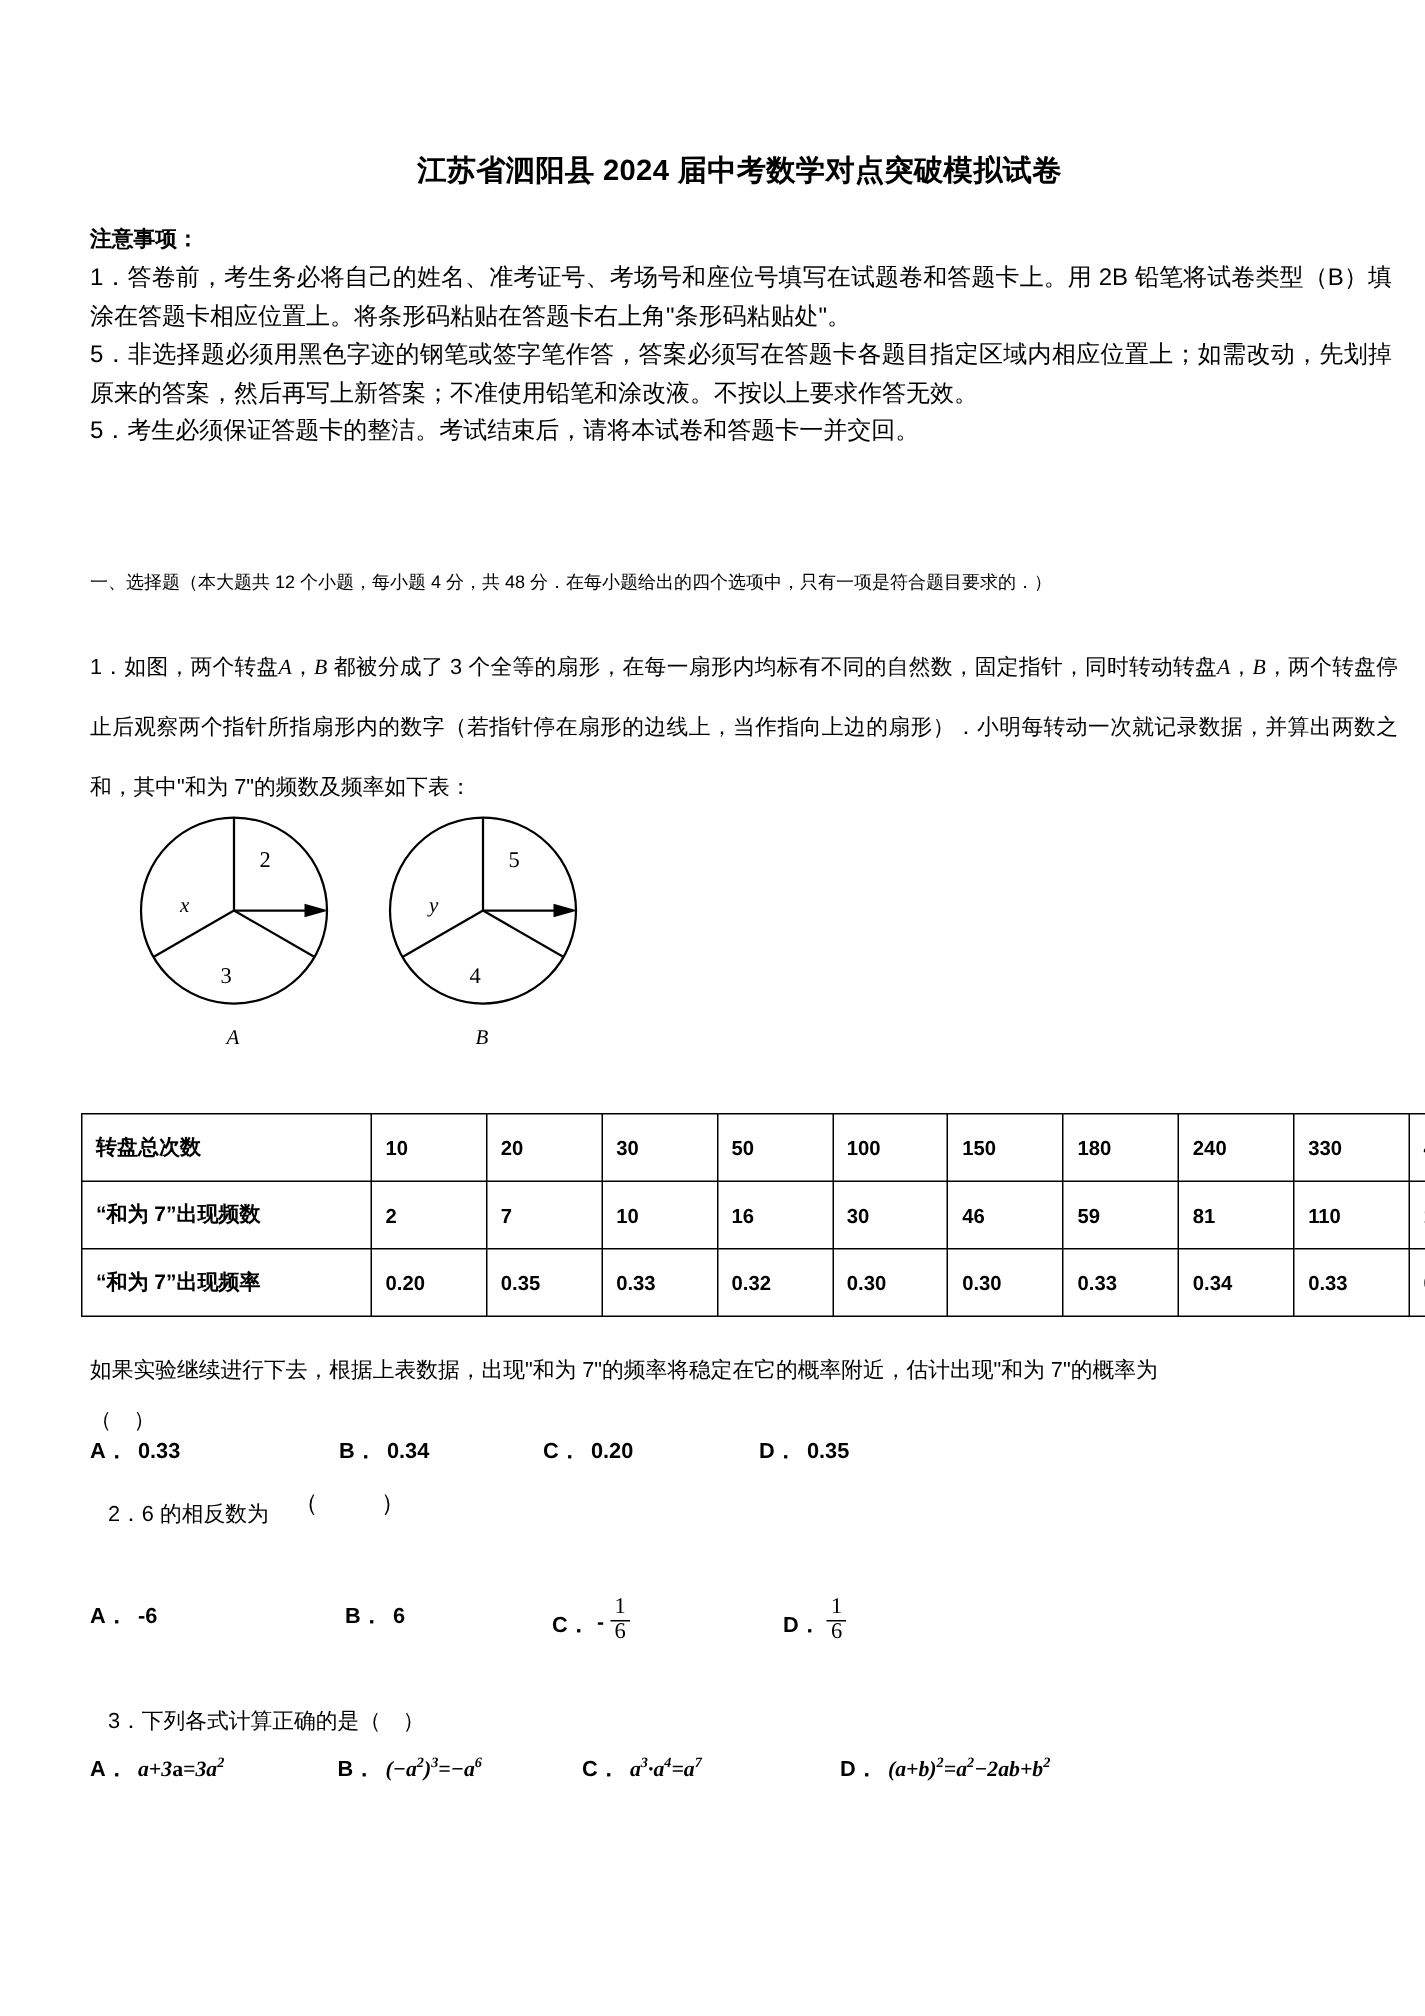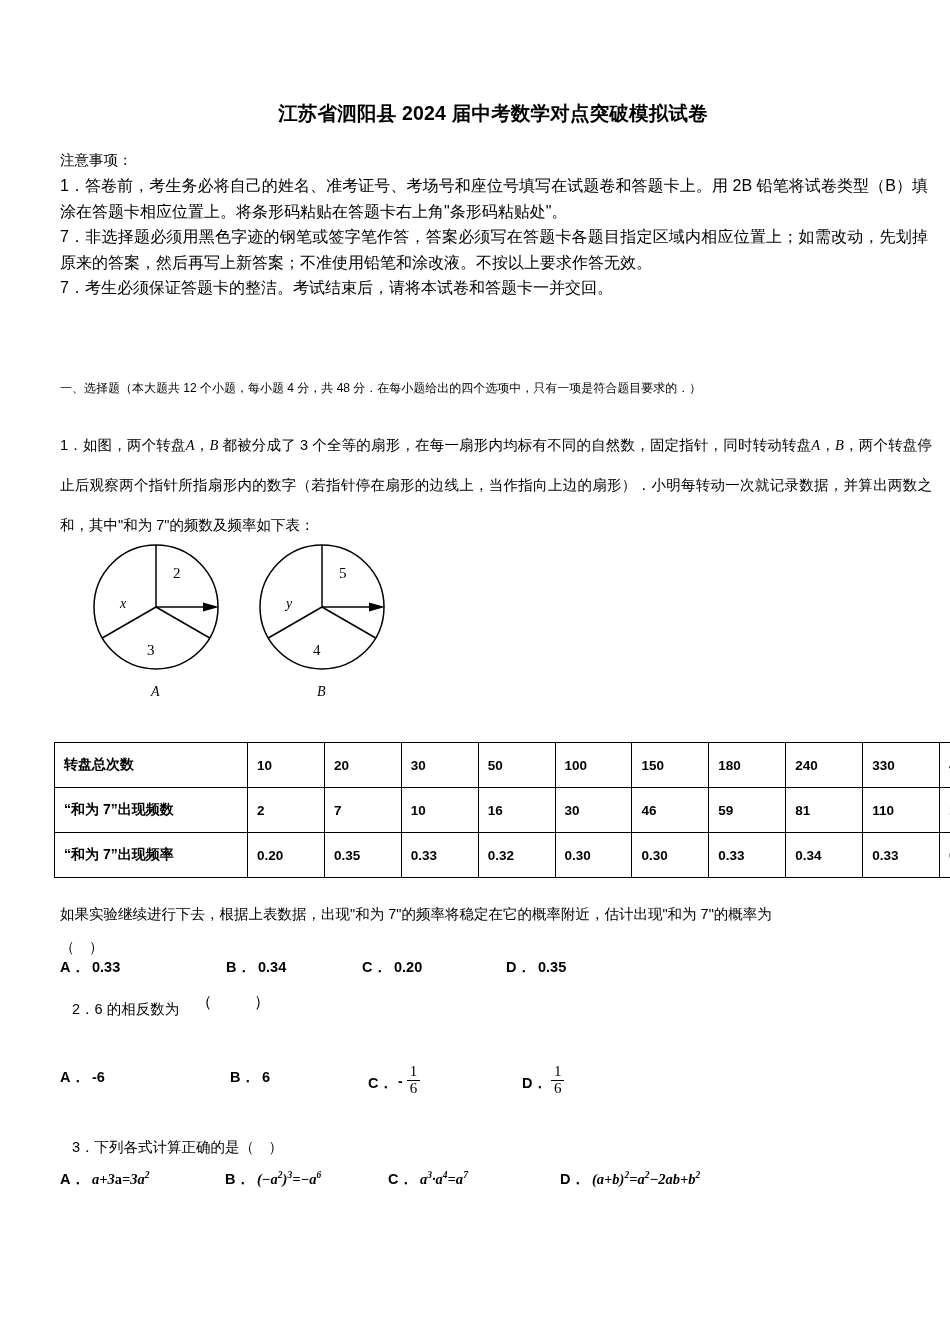--- a/index.html
+++ b/index.html
@@ -42,7 +42,7 @@
   }
   .notice-head {
     font-family: "Liberation Sans", "DejaVu Sans", sans-serif;
-    font-weight: normal;
+    font-weight: bold;
     font-size: 14.5px;
     line-height: 25px;
   }

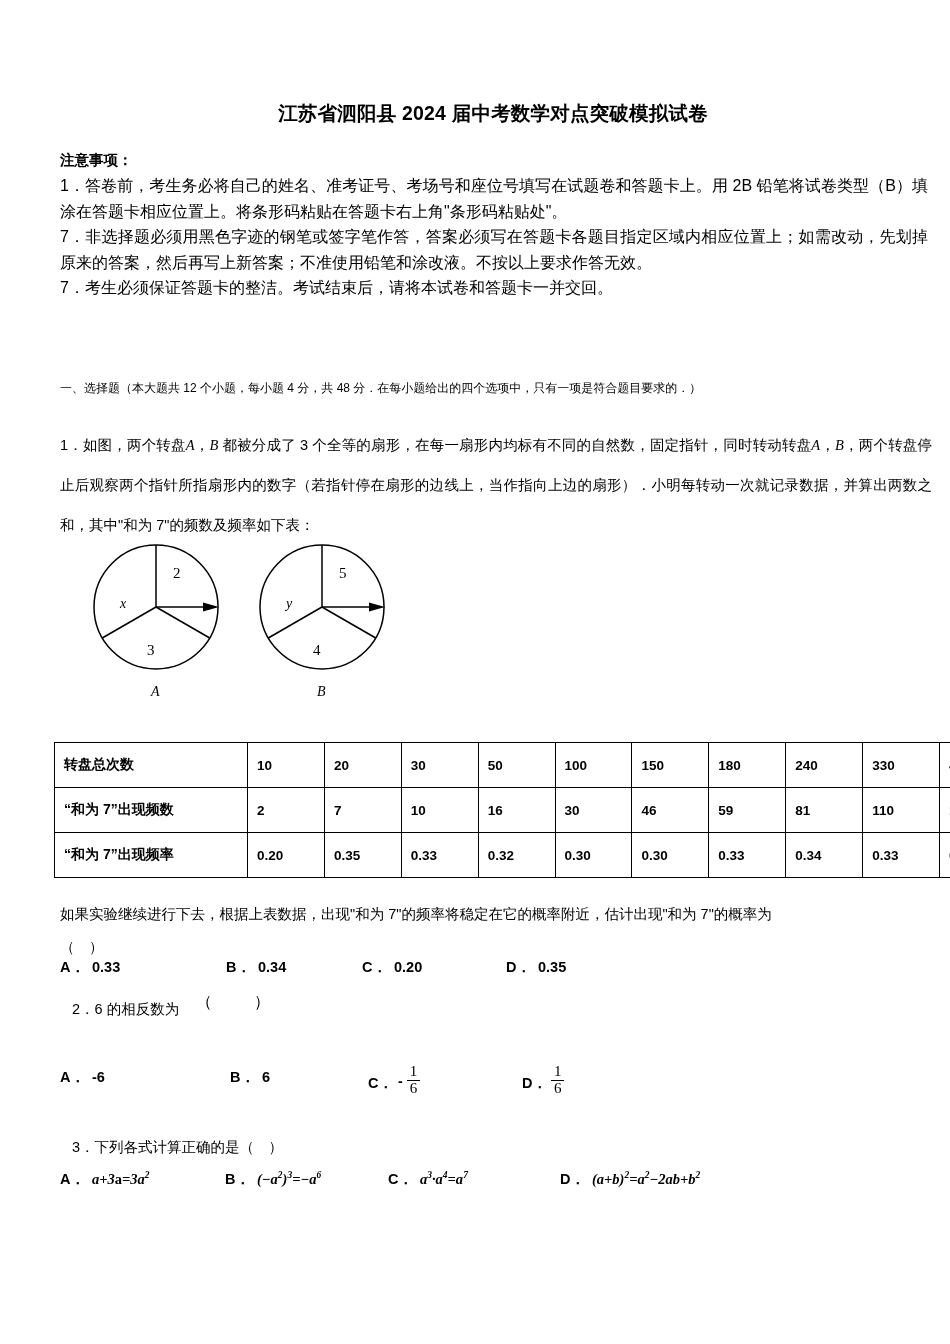--- a/index.html
+++ b/index.html
@@ -221,7 +221,7 @@
   <div class="notice-wrap">
     <div class="notice-head">注意事项：</div>
     <div class="notice-item">1．答卷前，考生务必将自己的姓名、准考证号、考场号和座位号填写在试题卷和答题卡上。用 2B 铅笔将试卷类型（B）填涂在答题卡相应位置上。将条形码粘贴在答题卡右上角"条形码粘贴处"。</div>
-    <div class="notice-item">7．非选择题必须用黑色字迹的钢笔或签字笔作答，答案必须写在答题卡各题目指定区域内相应位置上；如需改动，先划掉原来的答案，然后再写上新答案；不准使用铅笔和涂改液。不按以上要求作答无效。</div>
+    <div class="notice-item">5．非选择题必须用黑色字迹的钢笔或签字笔作答，答案必须写在答题卡各题目指定区域内相应位置上；如需改动，先划掉原来的答案，然后再写上新答案；不准使用铅笔和涂改液。不按以上要求作答无效。</div>
     <div class="notice-item">7．考生必须保证答题卡的整洁。考试结束后，请将本试卷和答题卡一并交回。</div>
   </div>
 

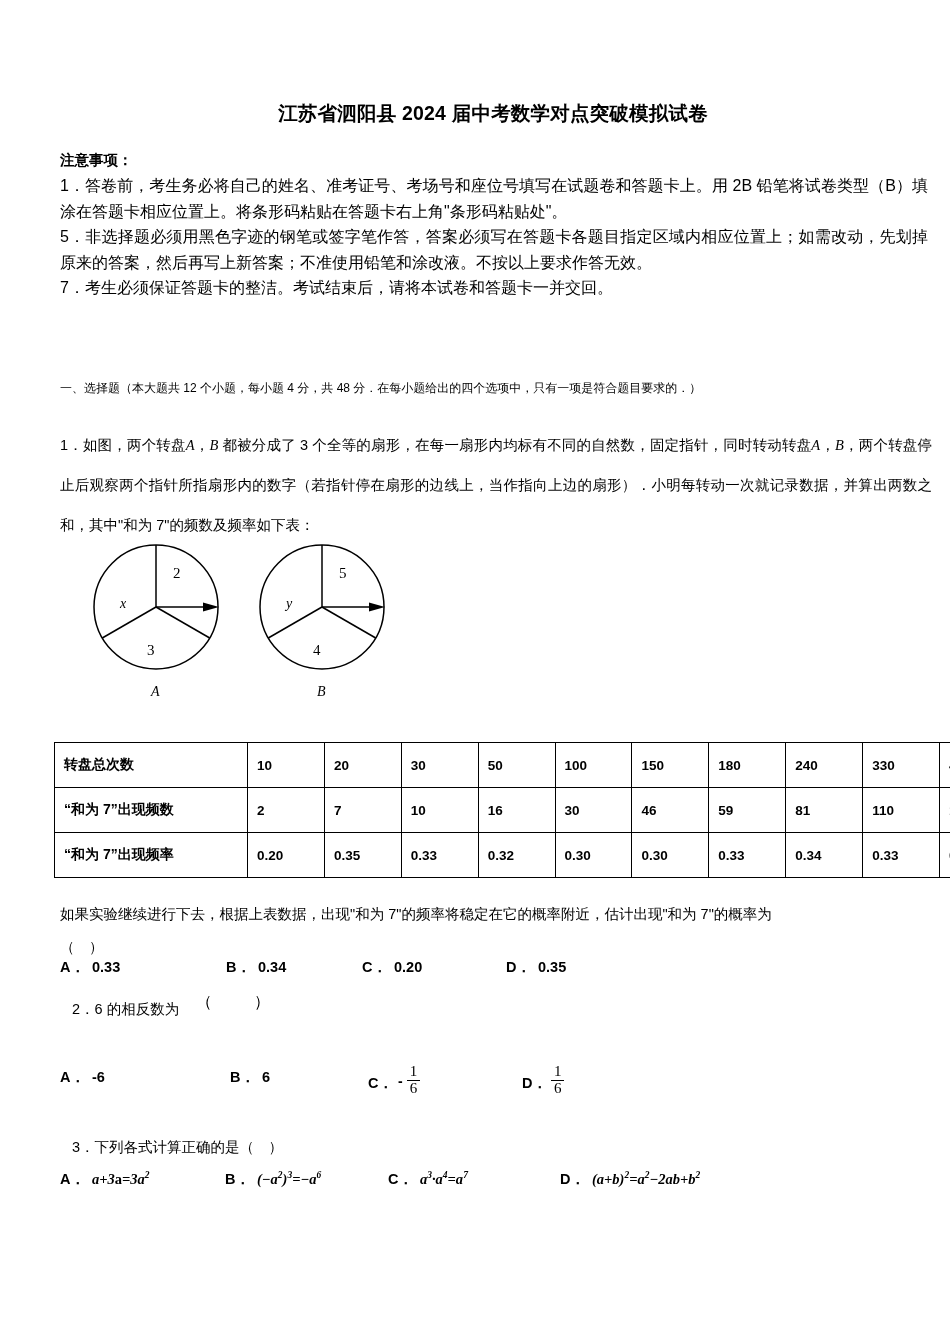--- a/index.html
+++ b/index.html
@@ -222,7 +222,7 @@
     <div class="notice-head">注意事项：</div>
     <div class="notice-item">1．答卷前，考生务必将自己的姓名、准考证号、考场号和座位号填写在试题卷和答题卡上。用 2B 铅笔将试卷类型（B）填涂在答题卡相应位置上。将条形码粘贴在答题卡右上角"条形码粘贴处"。</div>
     <div class="notice-item">5．非选择题必须用黑色字迹的钢笔或签字笔作答，答案必须写在答题卡各题目指定区域内相应位置上；如需改动，先划掉原来的答案，然后再写上新答案；不准使用铅笔和涂改液。不按以上要求作答无效。</div>
-    <div class="notice-item">7．考生必须保证答题卡的整洁。考试结束后，请将本试卷和答题卡一并交回。</div>
+    <div class="notice-item">5．考生必须保证答题卡的整洁。考试结束后，请将本试卷和答题卡一并交回。</div>
   </div>
 
   <div class="section-head">一、选择题（本大题共 12 个小题，每小题 4 分，共 48 分．在每小题给出的四个选项中，只有一项是符合题目要求的．）</div>

